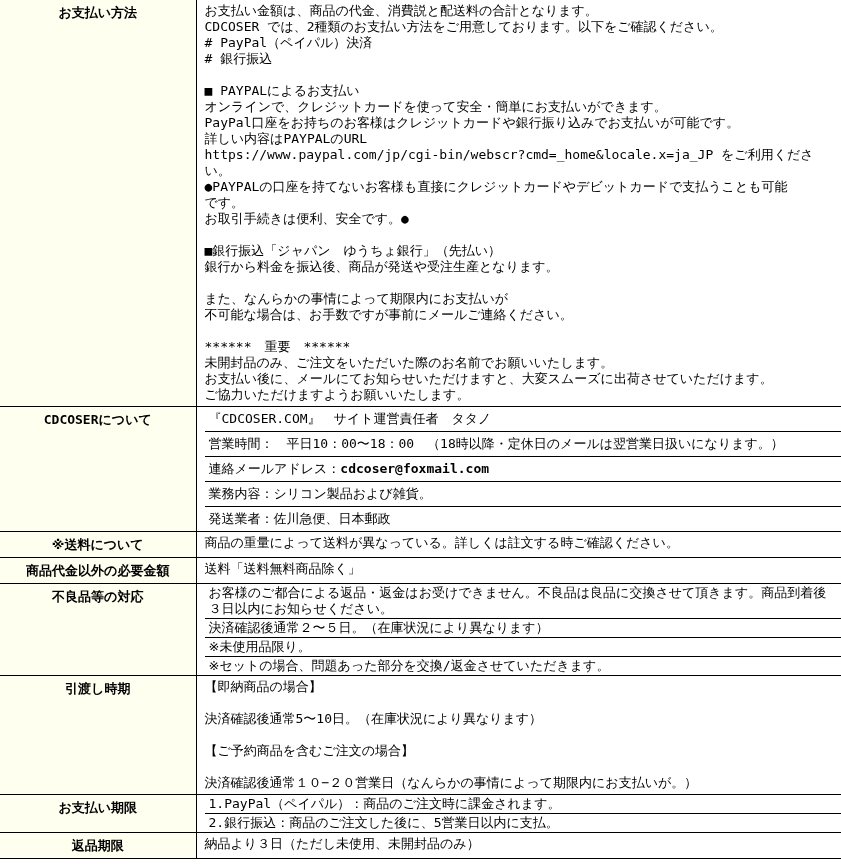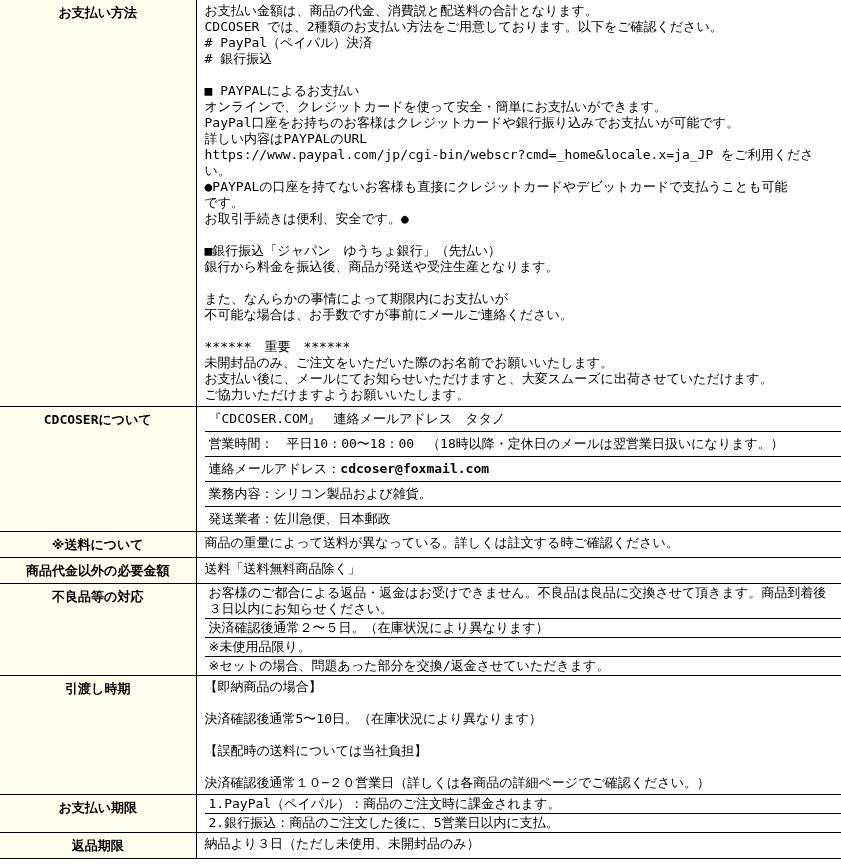--- a/index.html
+++ b/index.html
@@ -92,7 +92,7 @@
   <tr>
     <td class="hdr">CDCOSERについて</td>
     <td class="val-nopad">
-      <div class="subrow">『CDCOSER.COM』　連絡メールアドレス　タタノ</div>
+      <div class="subrow">『CDCOSER.COM』　サイト運営責任者　タタノ</div>
       <div class="subrow">営業時間：　平日10：00〜18：00　（18時以降・定休日のメールは翌営業日扱いになります。）</div>
       <div class="subrow"><span>連絡メールアドレス：</span><span class="bold">cdcoser@foxmail.com</span></div>
       <div class="subrow">業務内容：シリコン製品および雑貨。</div>

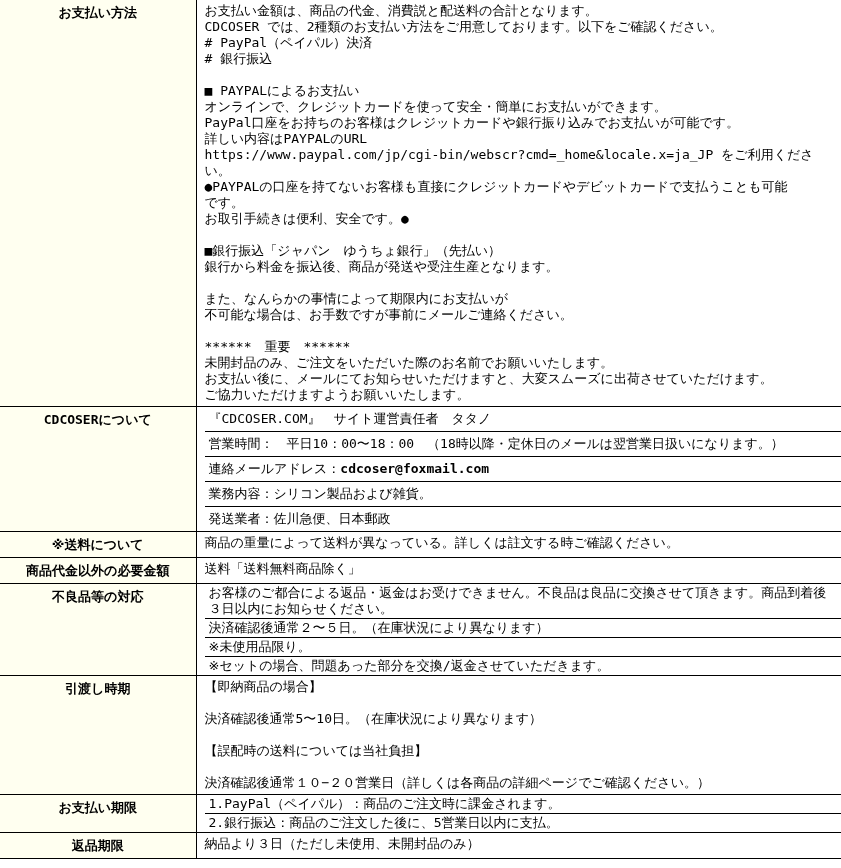--- a/index.html
+++ b/index.html
@@ -131,7 +131,7 @@
       <div class="line"></div>
       <div class="line">決済確認後通常5〜10日。（在庫状況により異なります）</div>
       <div class="line"></div>
-      <div class="line">【誤配時の送料については当社負担】</div>
+      <div class="line">【ご予約商品を含むご注文の場合】</div>
       <div class="line"></div>
       <div class="line">決済確認後通常１０−２０営業日（詳しくは各商品の詳細ページでご確認ください。）</div>
     </td>

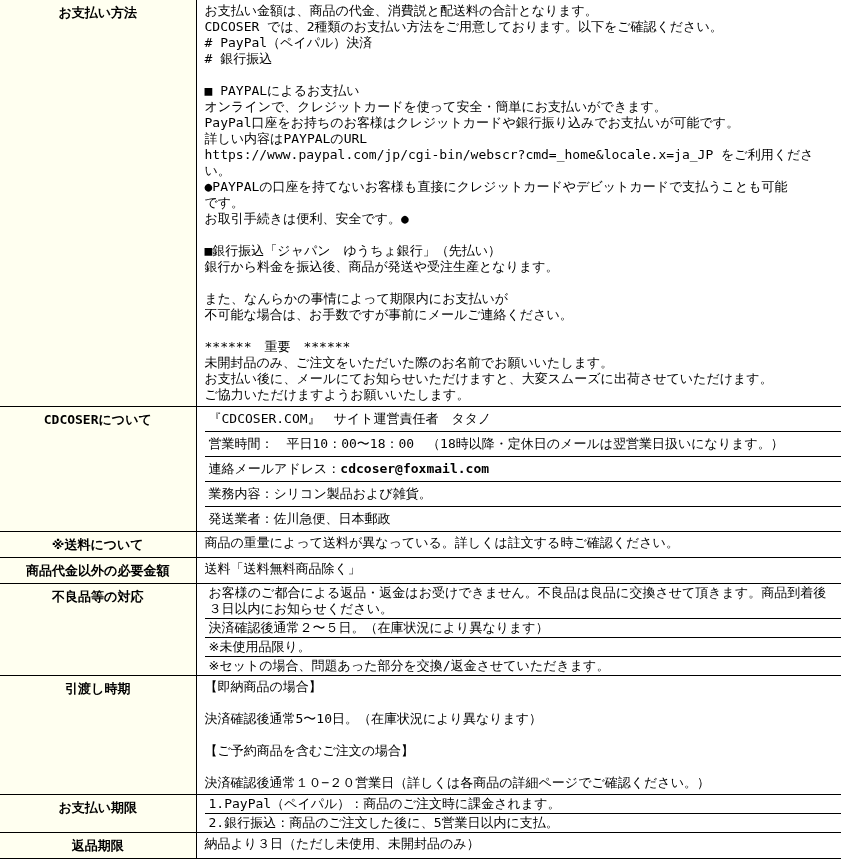--- a/index.html
+++ b/index.html
@@ -133,7 +133,7 @@
       <div class="line"></div>
       <div class="line">【ご予約商品を含むご注文の場合】</div>
       <div class="line"></div>
-      <div class="line">決済確認後通常１０−２０営業日（詳しくは各商品の詳細ページでご確認ください。）</div>
+      <div class="line">決済確認後通常１０−２０営業日（なんらかの事情によって期限内にお支払いが。）</div>
     </td>
   </tr>
 

